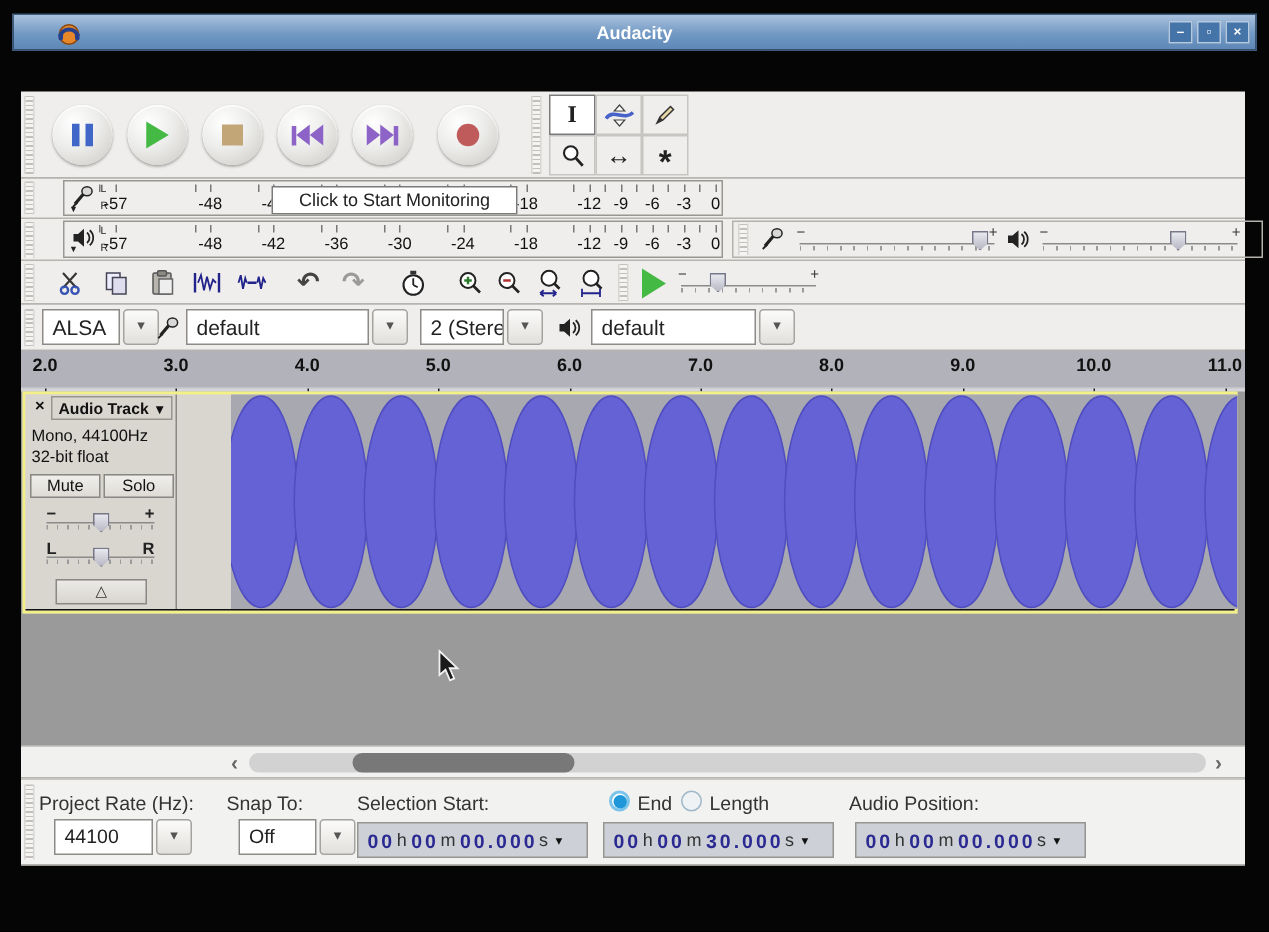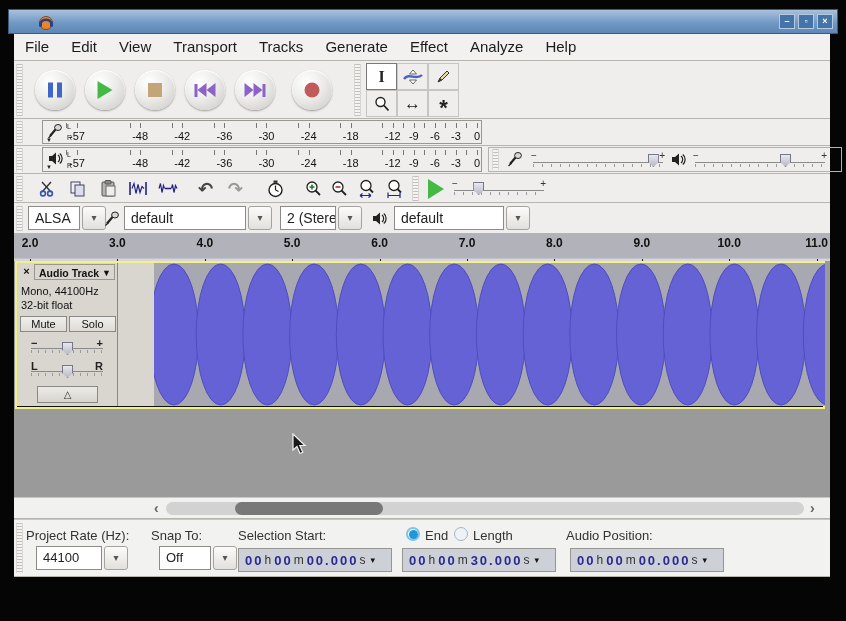--- a/index.html
+++ b/index.html
@@ -168,6 +168,7 @@
         <rect x="13" y="9" width="3" height="5" rx="1.5" fill="#27408b"></rect>
       </svg>
     </span>
+    <span id="title-text">Audacity</span>
     <span class="winbtns">
       <span class="winbtn">–</span>
       <span class="winbtn">▫</span>

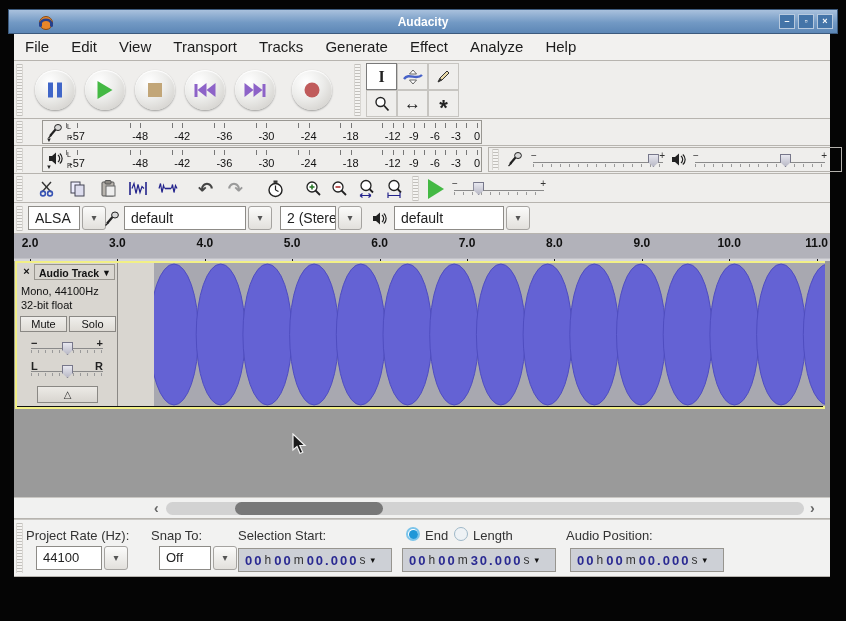--- a/index.html
+++ b/index.html
@@ -176,7 +176,6 @@
     </span>
   </div>
 
-  <div class="abs row" id="menubar"><span class="menu-item">File</span><span class="menu-item">Edit</span><span class="menu-item">View</span><span class="menu-item">Transport</span><span class="menu-item">Tracks</span><span class="menu-item">Generate</span><span class="menu-item">Effect</span><span class="menu-item">Analyze</span><span class="menu-item">Help</span></div>
 
   <div class="abs row" id="transport-row">
     <div class="grip" style="left:2px;top:3px;height:52px"></div>

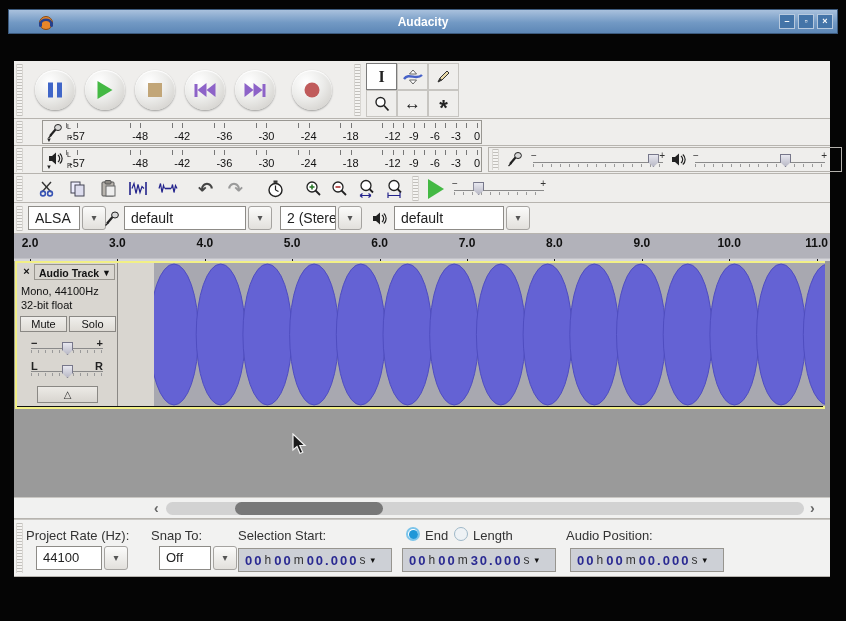--- a/index.html
+++ b/index.html
@@ -301,6 +301,7 @@
         </div>
       </div>
   </div>
+  <div class="abs" id="monitor-tip">Click to Start Monitoring</div>
 
   <div class="abs row" id="meter-play-row">
     <div class="grip" style="left:2px;top:2px;height:24px"></div>

